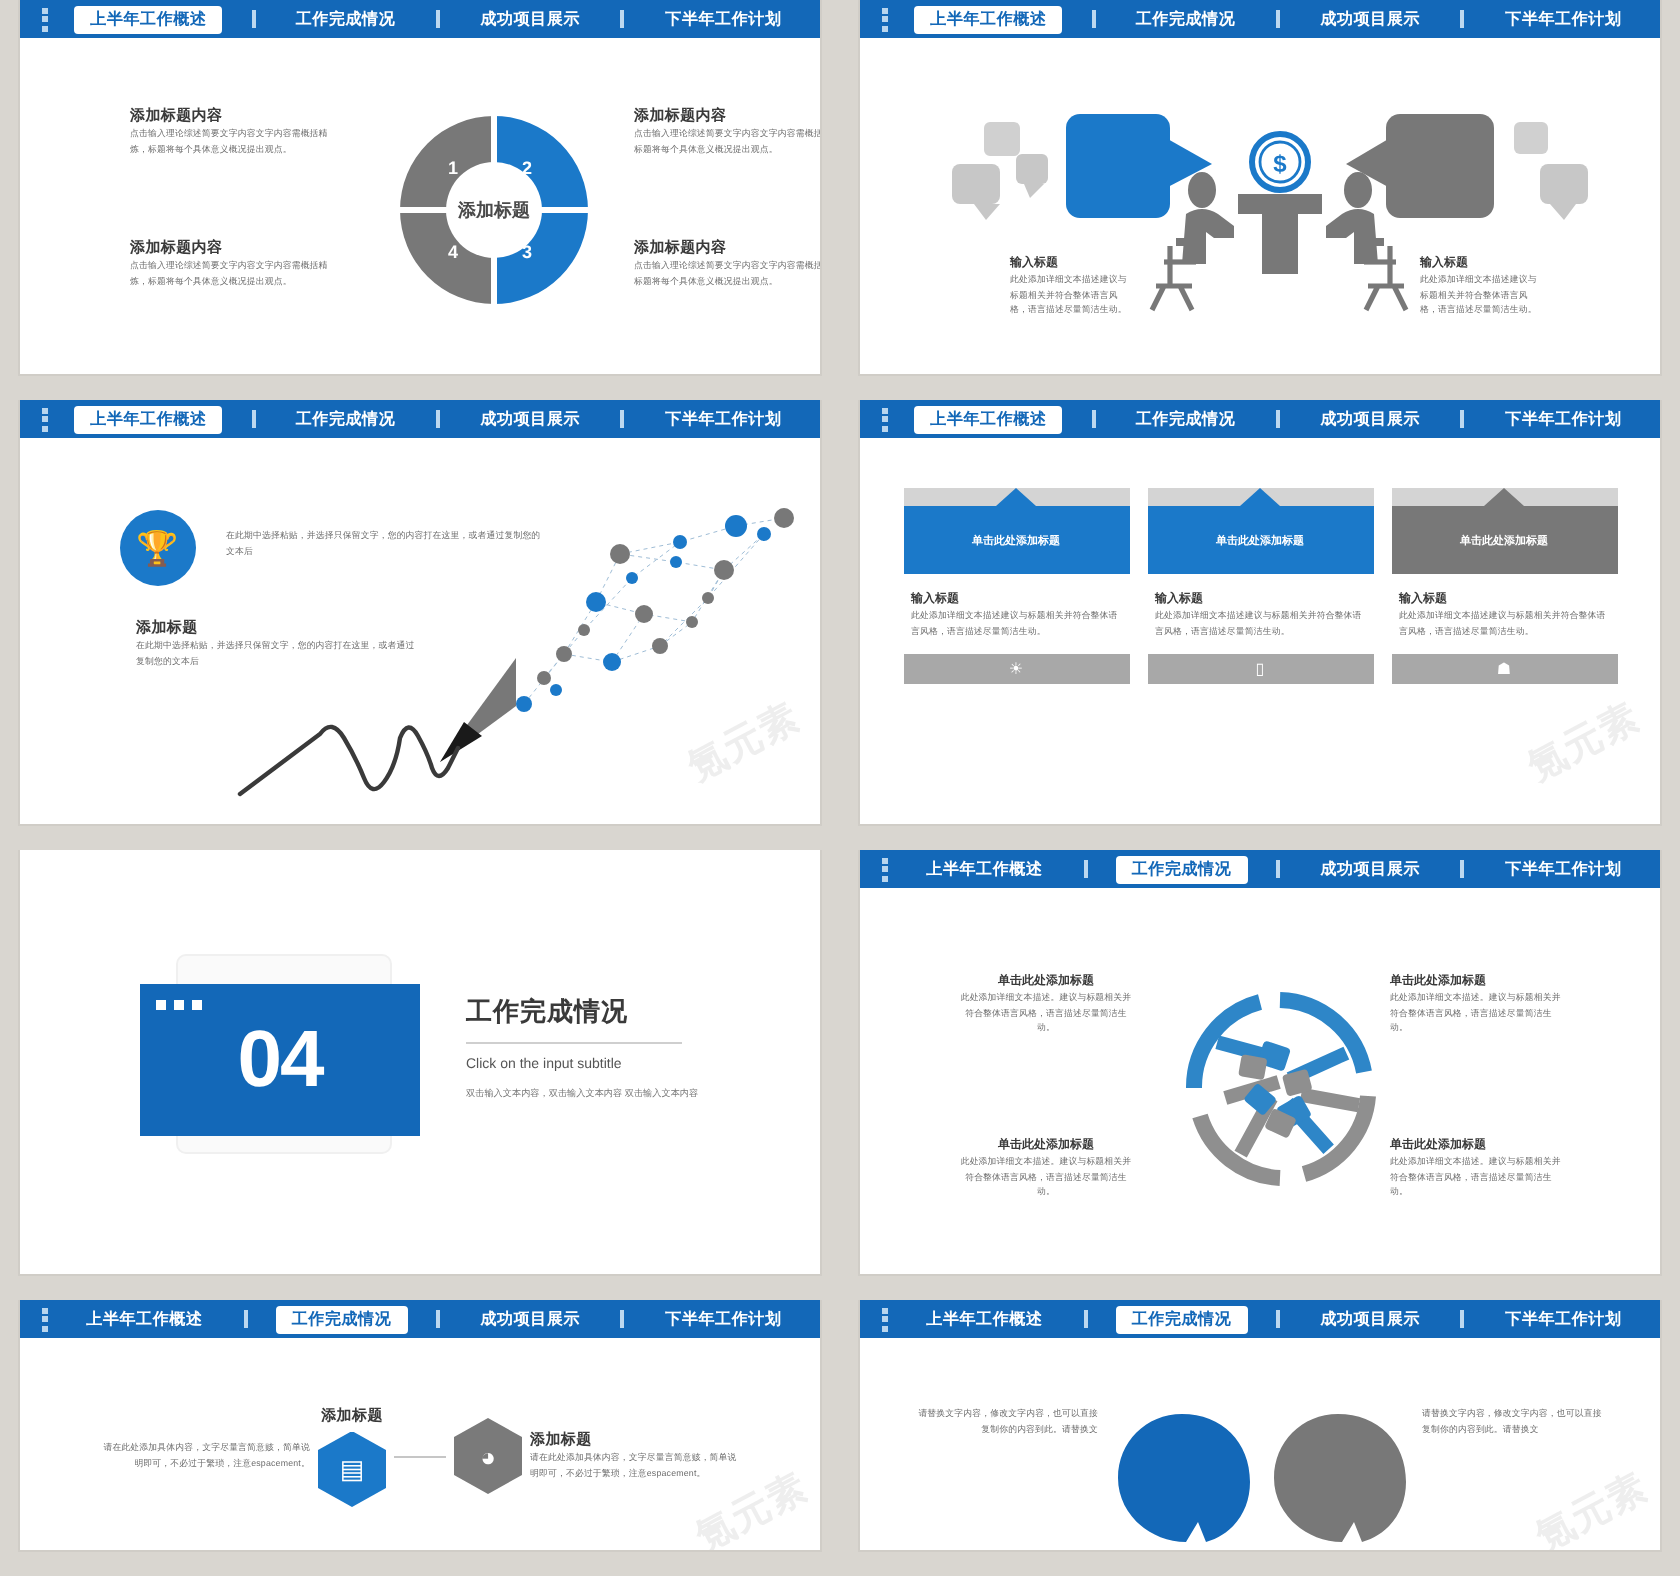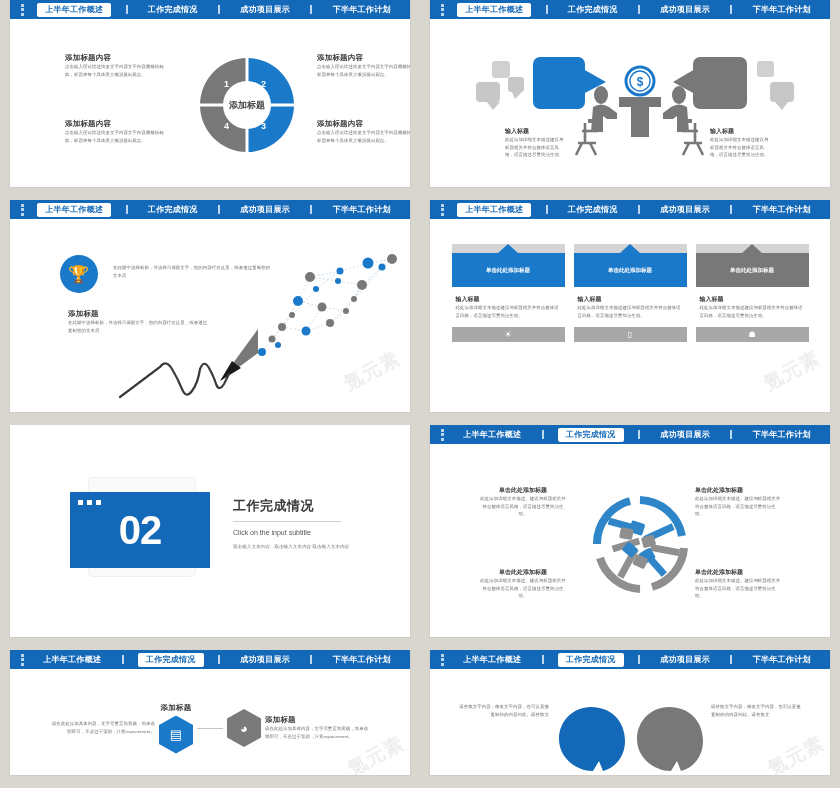--- a/index.html
+++ b/index.html
@@ -422,7 +422,7 @@
             <i></i>
             <i></i>
           </div>
-        <div class="num">02</div>
+        <div class="num">04</div>
       </div>
       <div class="rt">
         <h2>工作完成情况</h2>

